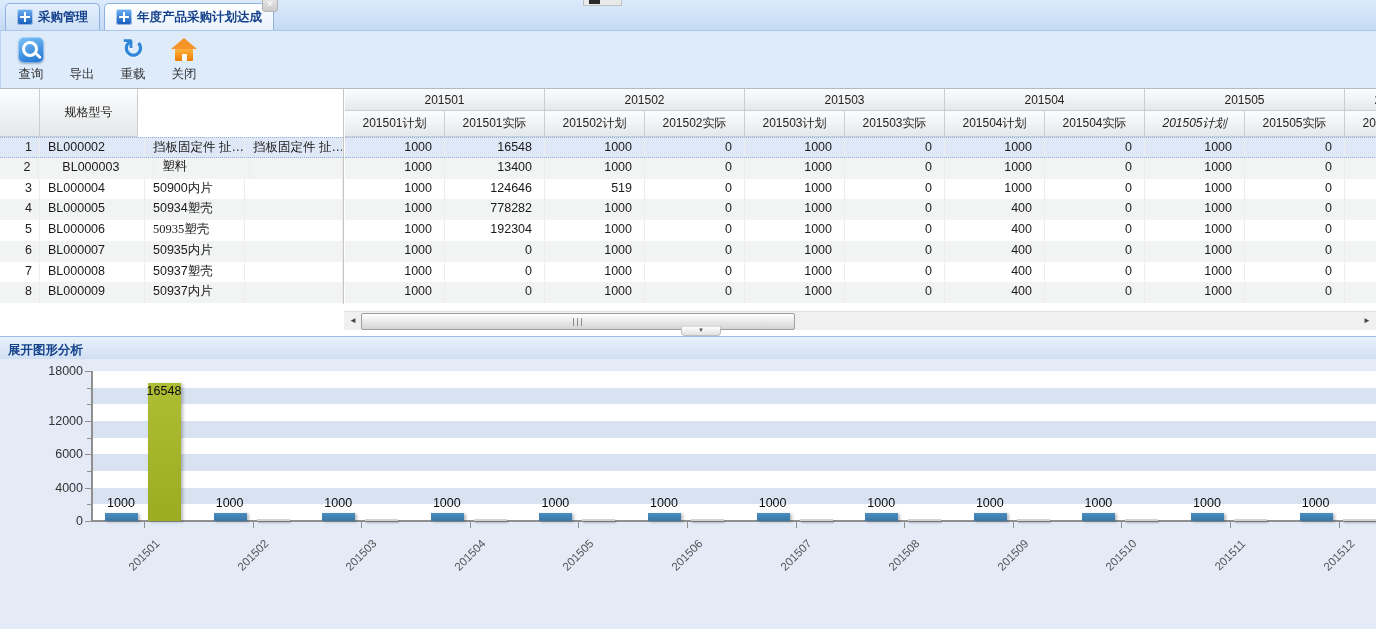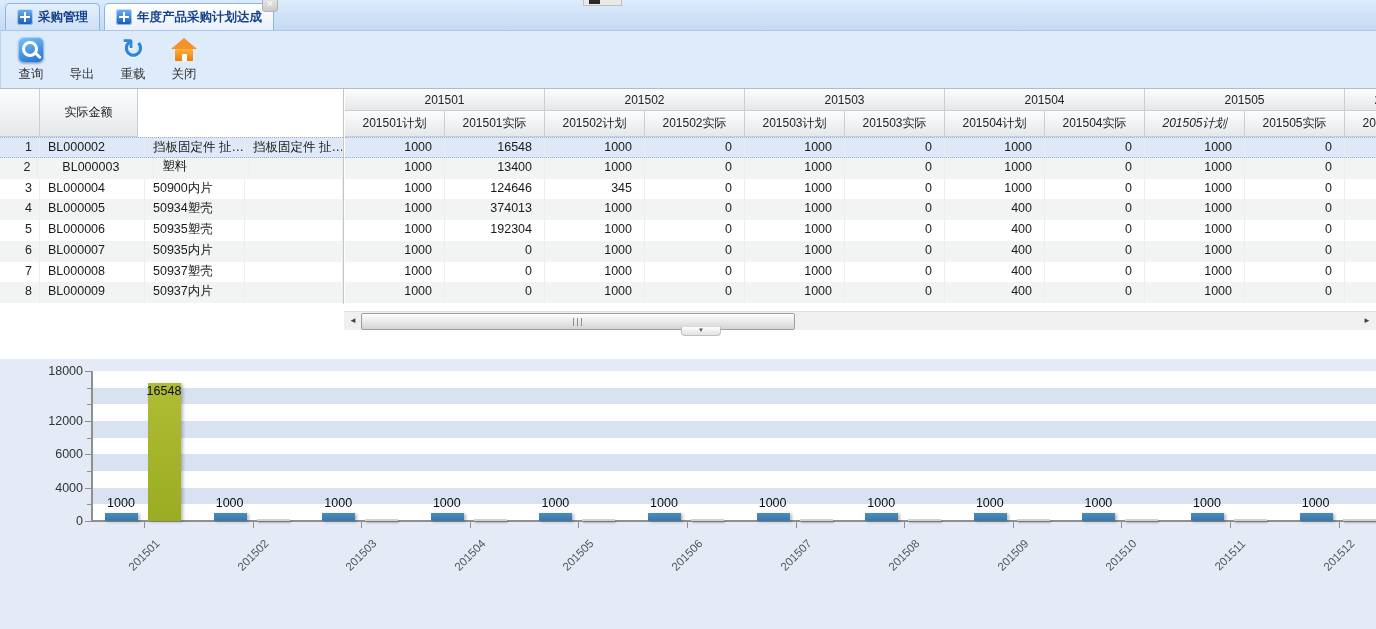--- a/index.html
+++ b/index.html
@@ -171,7 +171,7 @@
       <div class="grid-left">
         <div class="lhdr">
           <div class="hd" style="width: 40px;"></div>
-          <div class="hd" style="width: 98px;">实际金额</div>
+          <div class="hd" style="width: 98px;">规格型号</div>
         </div>
         <div class="rows">
           <div class="row selected">

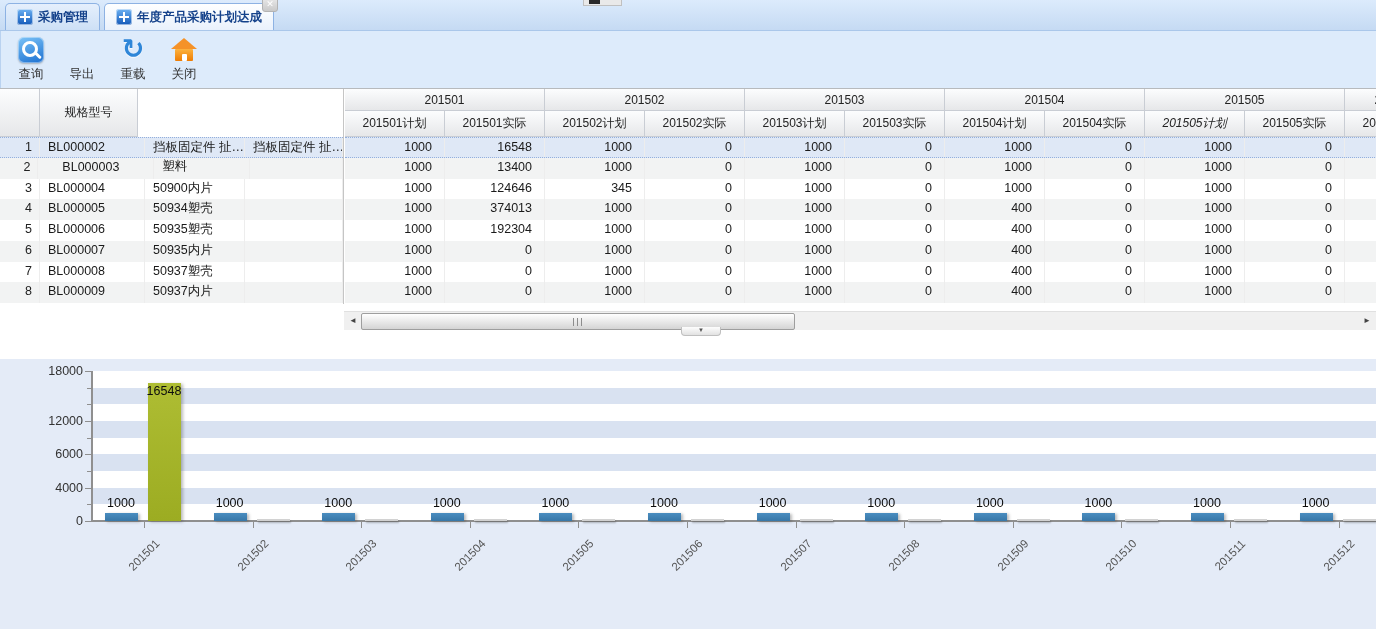--- a/index.html
+++ b/index.html
@@ -277,7 +277,7 @@
             <div class="row">
               <div class="cell val" style="width: 100px;">1000</div>
               <div class="cell val" style="width: 100px;">124646</div>
-              <div class="cell val" style="width: 100px;">345</div>
+              <div class="cell val" style="width: 100px;">519</div>
               <div class="cell val" style="width: 100px;">0</div>
               <div class="cell val" style="width: 100px;">1000</div>
               <div class="cell val" style="width: 100px;">0</div>

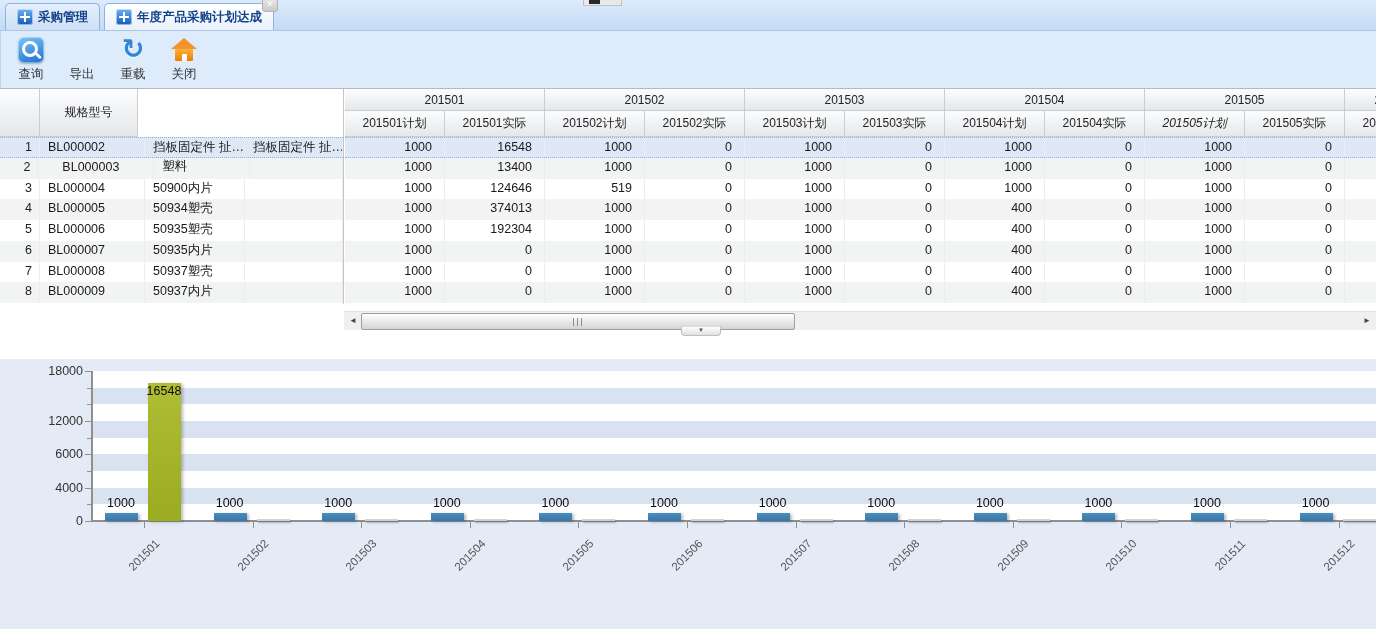--- a/index.html
+++ b/index.html
@@ -289,7 +289,7 @@
             </div>
             <div class="row even">
               <div class="cell val" style="width: 100px;">1000</div>
-              <div class="cell val" style="width: 100px;">374013</div>
+              <div class="cell val" style="width: 100px;">778282</div>
               <div class="cell val" style="width: 100px;">1000</div>
               <div class="cell val" style="width: 100px;">0</div>
               <div class="cell val" style="width: 100px;">1000</div>

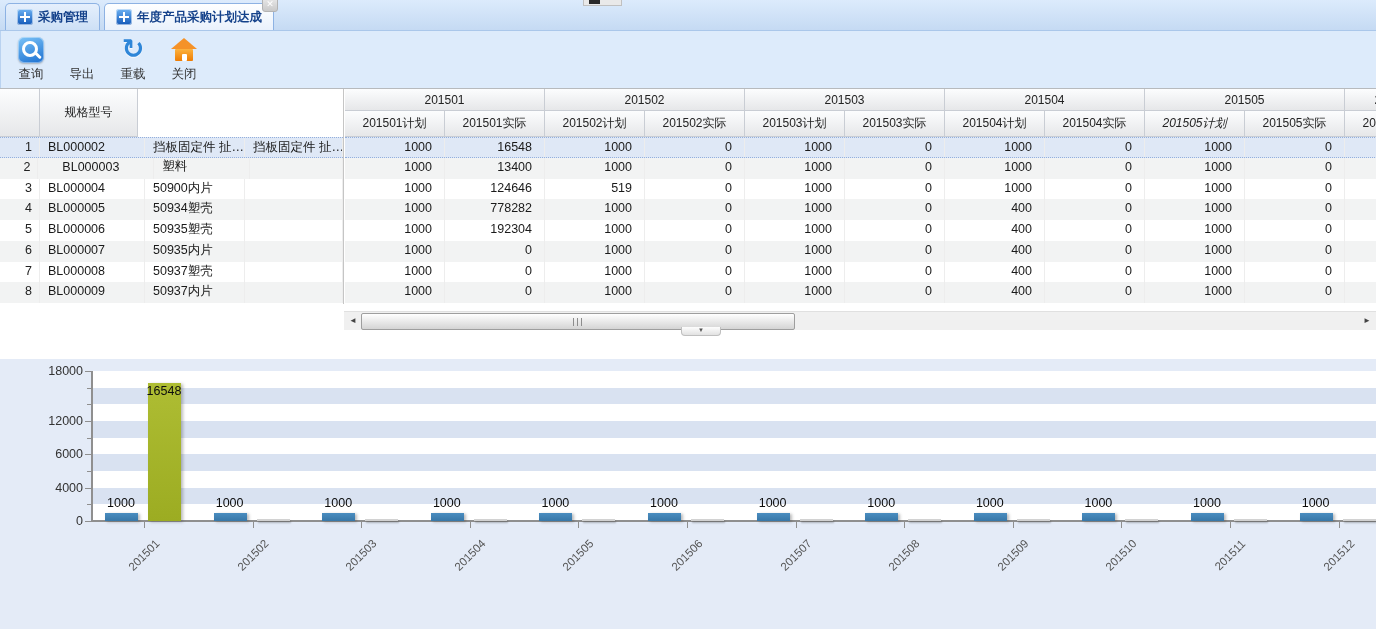--- a/index.html
+++ b/index.html
@@ -201,7 +201,7 @@
           <div class="row">
             <div class="cell num" style="width: 40px;">5</div>
             <div class="cell txt" style="width: 105px;">BL000006</div>
-            <div class="cell txt" style="width: 100px;">50935塑壳</div>
+            <div class="cell txt" style="width: 100px; font-family: Liberation Serif, serif;">50935塑壳</div>
             <div class="cell txt" style="width: 98px;"></div>
           </div>
           <div class="row even">

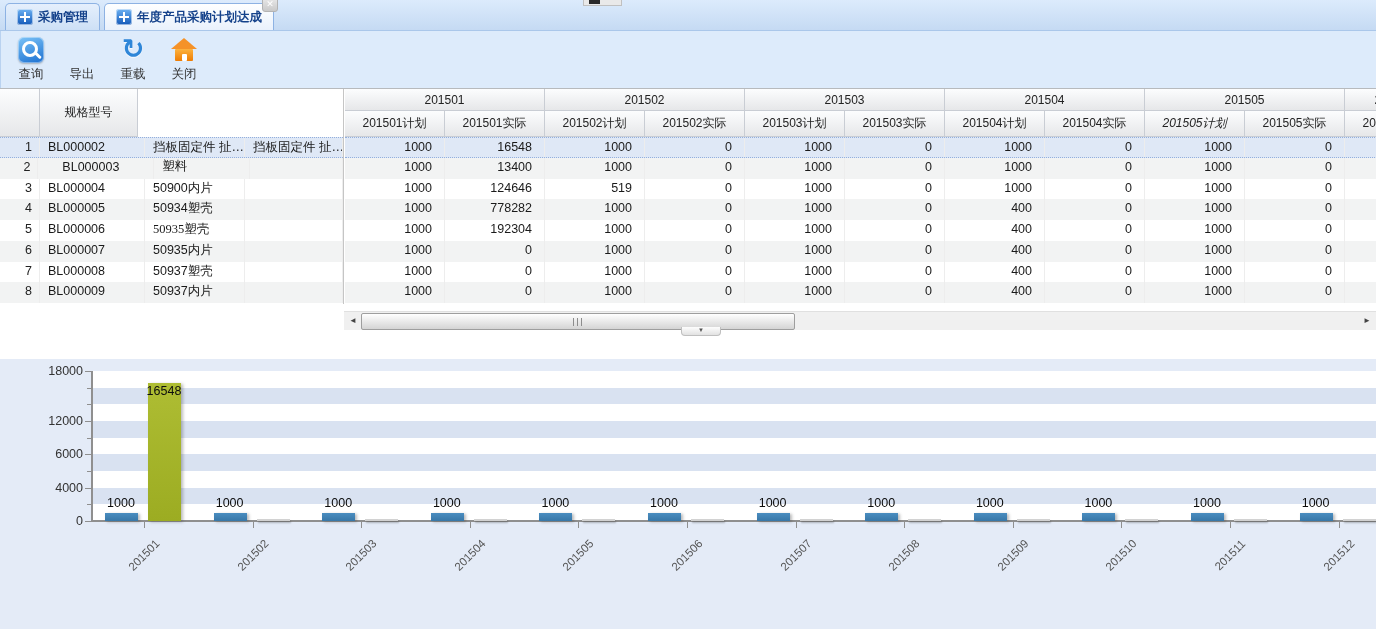--- a/index.html
+++ b/index.html
@@ -366,6 +366,9 @@
 
   <div class="collapse-handle">▼</div>
 
+  <div class="panel-hd">
+    <span>展开图形分析</span>
+  </div>
   <div class="chart" id="chart">
       <div class="plot-stripes"></div>
       <div class="ytick" style="left: 85px; width: 7px; top: 162px;"></div>

